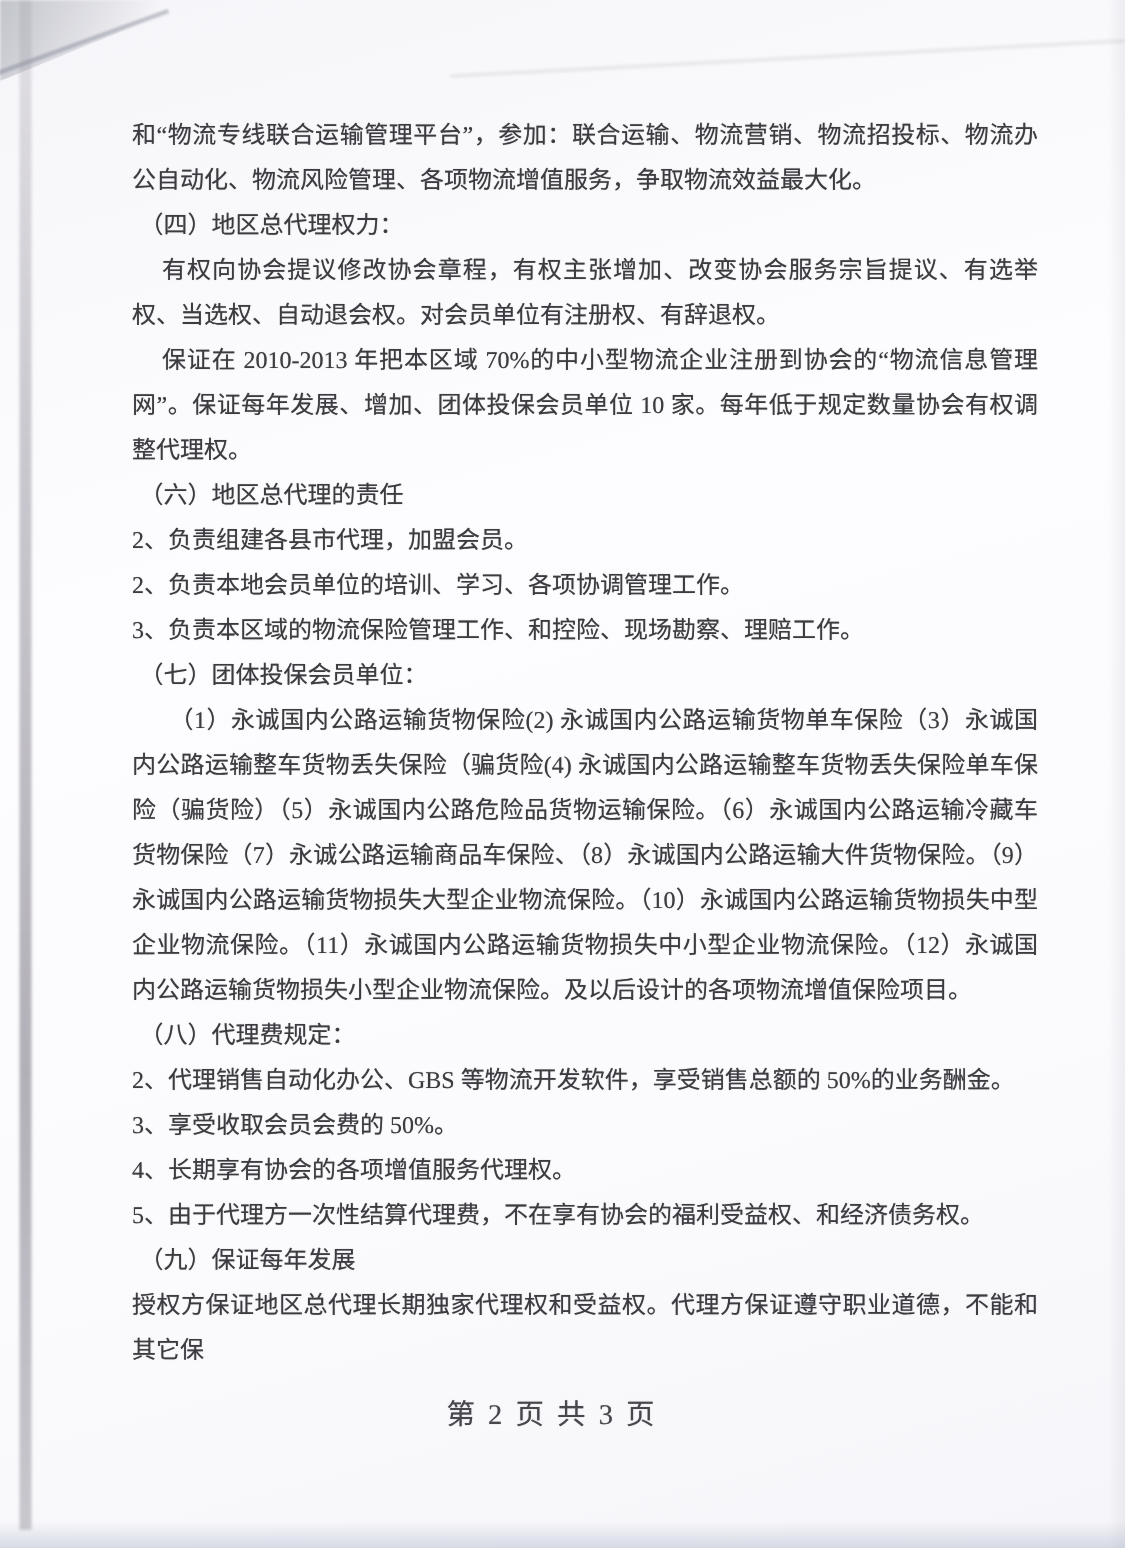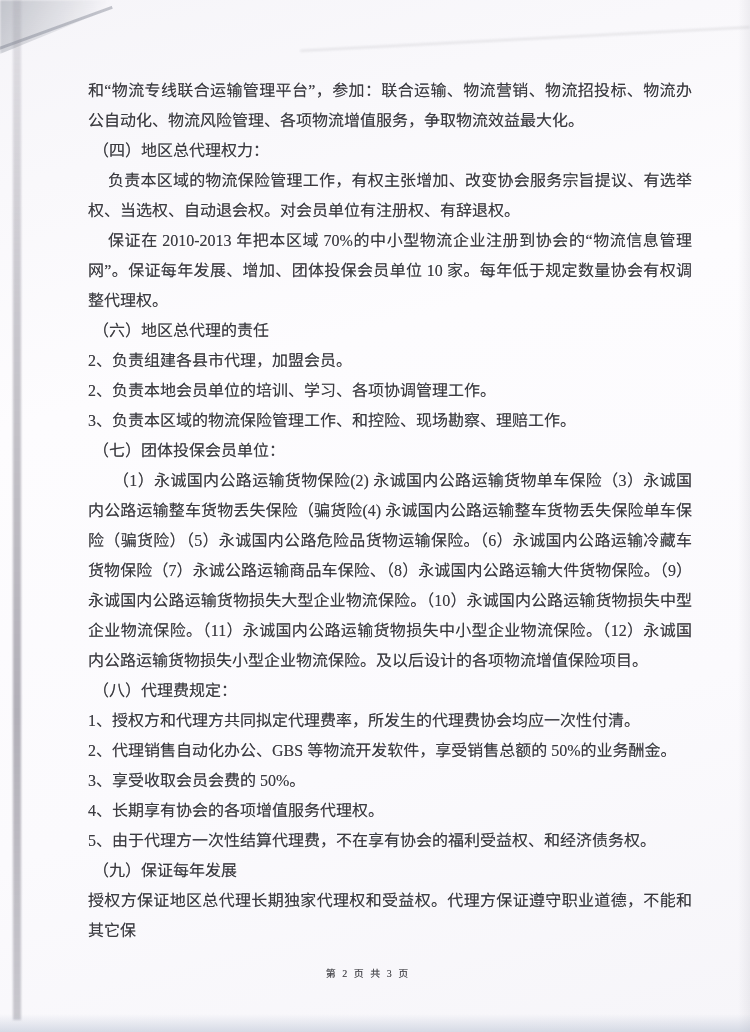--- a/index.html
+++ b/index.html
@@ -99,7 +99,7 @@
     <div class="content">
       <p>和“物流专线联合运输管理平台”，参加：联合运输、物流营销、物流招投标、物流办公自动化、物流风险管理、各项物流增值服务，争取物流效益最大化。</p>
       <p class="head">（四）地区总代理权力：</p>
-      <p class="ind1">负责本区域的物流保险管理工作，有权主张增加、改变协会服务宗旨提议、有选举权、当选权、自动退会权。对会员单位有注册权、有辞退权。</p>
+      <p class="ind1">有权向协会提议修改协会章程，有权主张增加、改变协会服务宗旨提议、有选举权、当选权、自动退会权。对会员单位有注册权、有辞退权。</p>
       <p class="ind1">保证在 2010-2013 年把本区域 70%的中小型物流企业注册到协会的“物流信息管理网”。保证每年发展、增加、团体投保会员单位 10 家。每年低于规定数量协会有权调整代理权。</p>
       <p class="head">（六）地区总代理的责任</p>
       <p>2、负责组建各县市代理，加盟会员。</p>

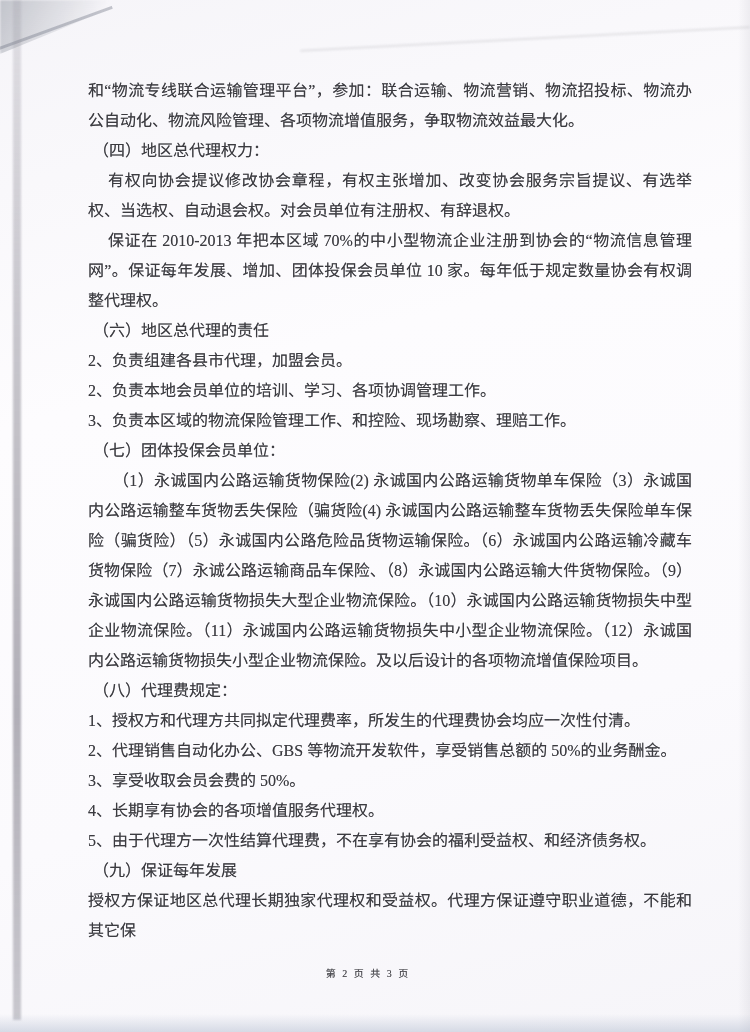--- a/index.html
+++ b/index.html
@@ -108,7 +108,6 @@
       <p class="head">（七）团体投保会员单位：</p>
       <p class="ind2">（1）永诚国内公路运输货物保险(2) 永诚国内公路运输货物单车保险（3）永诚国内公路运输整车货物丢失保险（骗货险(4) 永诚国内公路运输整车货物丢失保险单车保险（骗货险）（5）永诚国内公路危险品货物运输保险。（6）永诚国内公路运输冷藏车货物保险（7）永诚公路运输商品车保险、（8）永诚国内公路运输大件货物保险。（9）永诚国内公路运输货物损失大型企业物流保险。（10）永诚国内公路运输货物损失中型企业物流保险。（11）永诚国内公路运输货物损失中小型企业物流保险。（12）永诚国内公路运输货物损失小型企业物流保险。及以后设计的各项物流增值保险项目。</p>
       <p class="head">（八）代理费规定：</p>
-      <p>1、授权方和代理方共同拟定代理费率，所发生的代理费协会均应一次性付清。</p>
       <p>2、代理销售自动化办公、GBS 等物流开发软件，享受销售总额的 50%的业务酬金。</p>
       <p>3、享受收取会员会费的 50%。</p>
       <p>4、长期享有协会的各项增值服务代理权。</p>

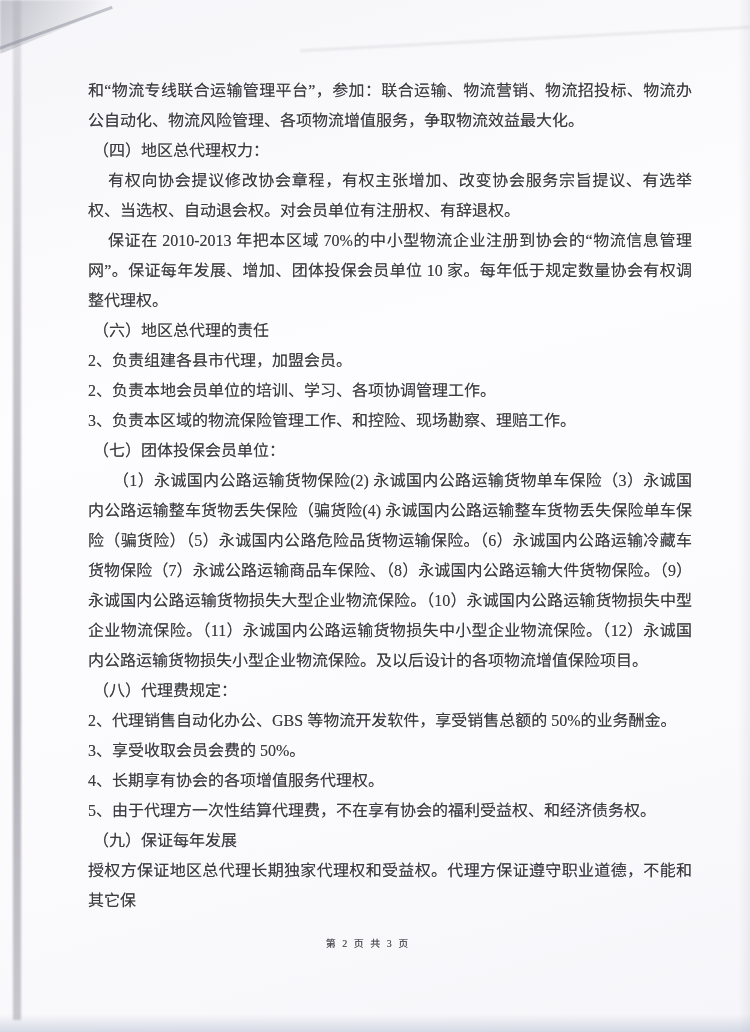--- a/index.html
+++ b/index.html
@@ -80,7 +80,7 @@
     margin-top: 13px;
     text-align: center;
     transform: translateX(-22px);
-    font-size: 10px;
+    font-size: 19px;
     letter-spacing: 2px;
     color: #47474c;
   }

